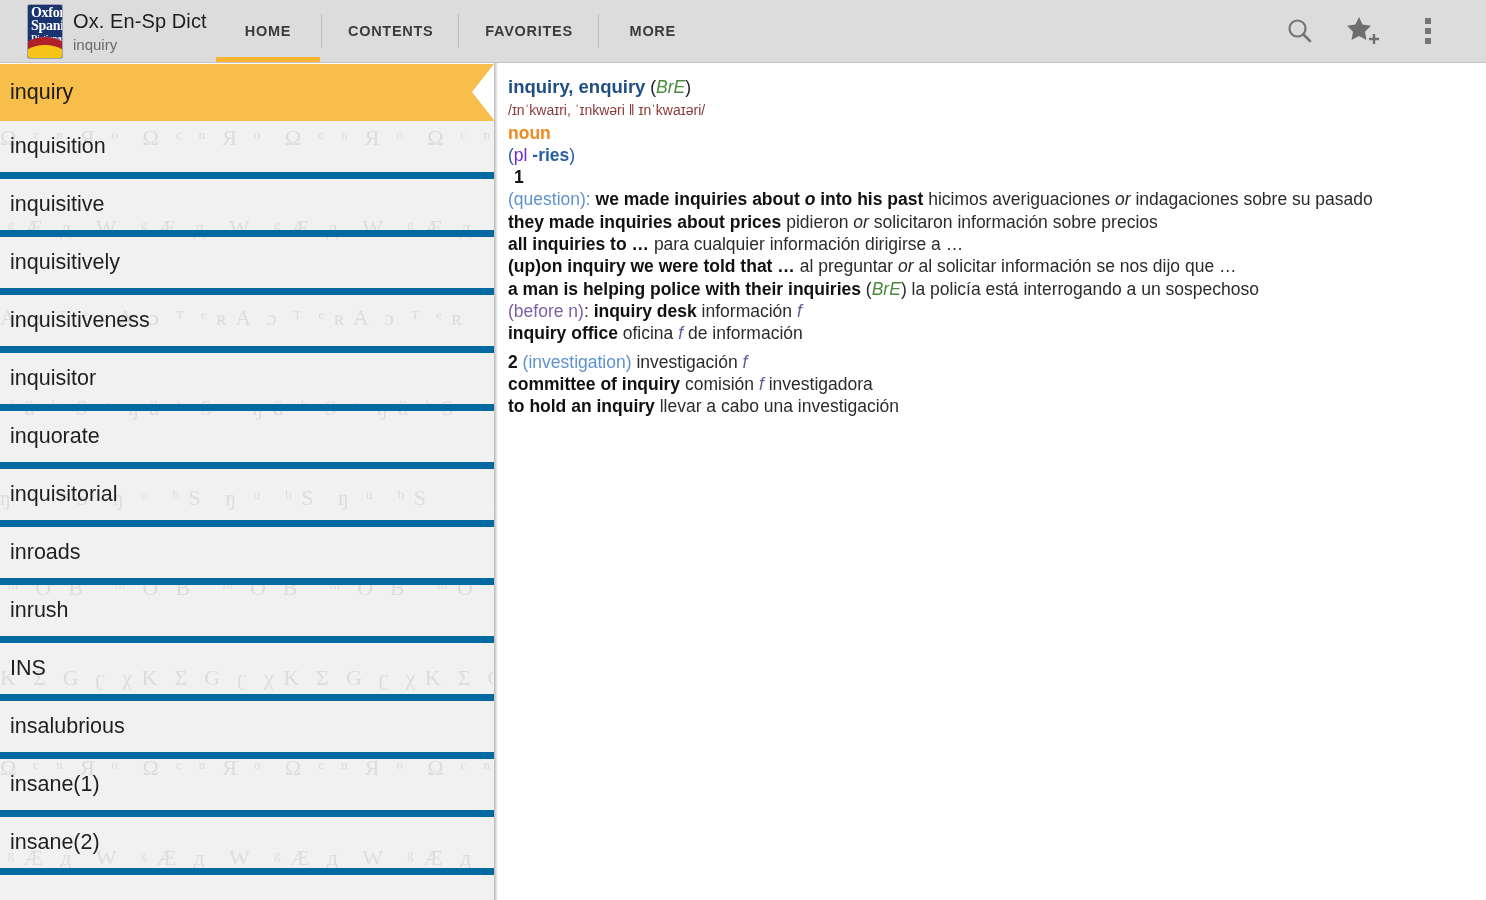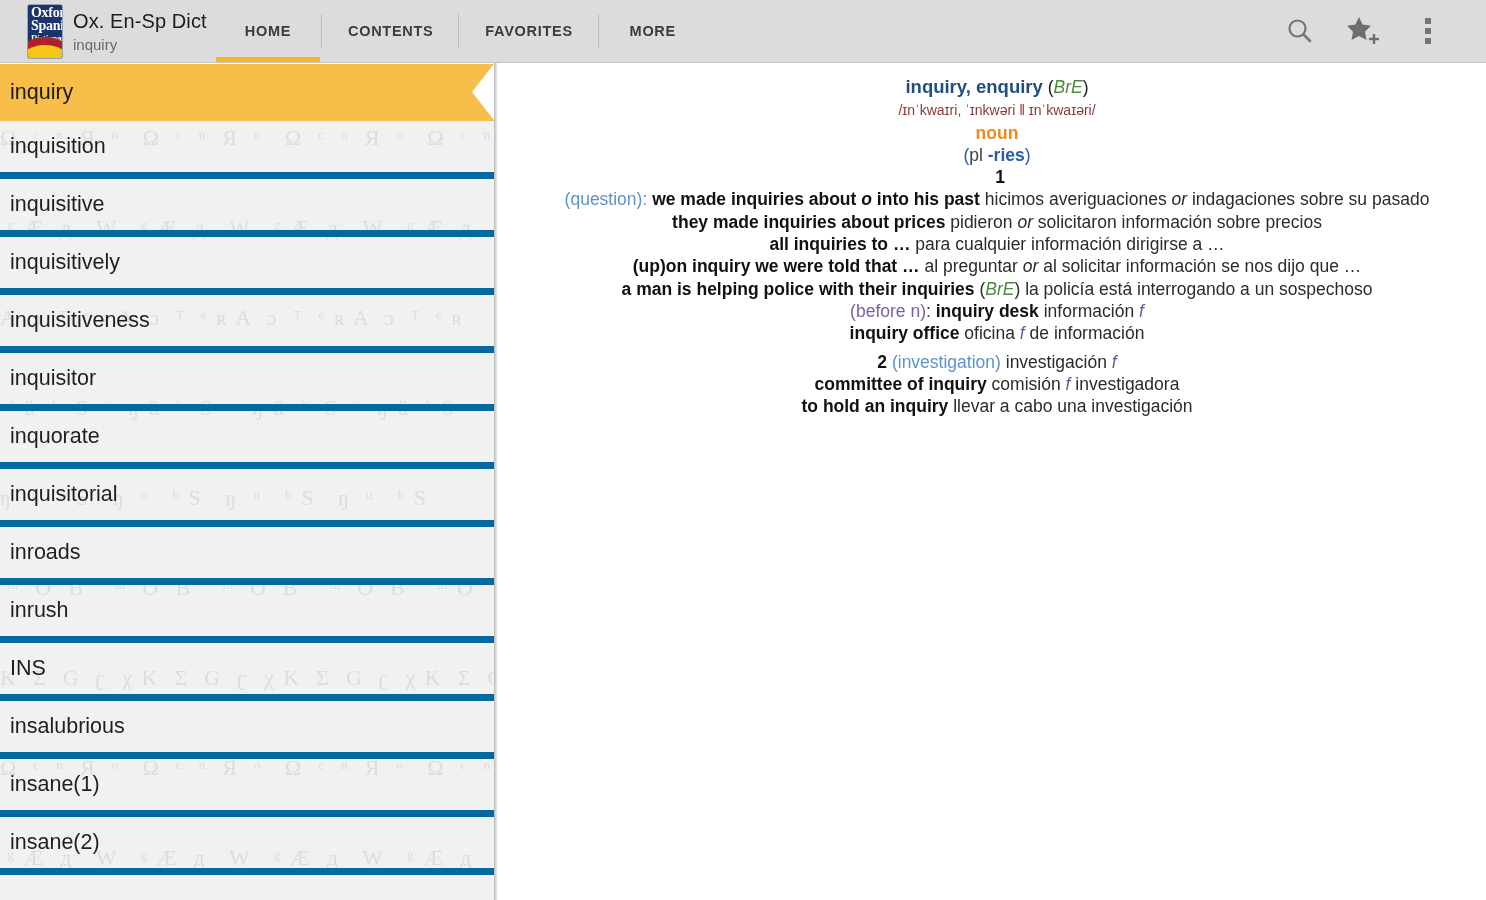--- a/index.html
+++ b/index.html
@@ -248,7 +248,7 @@
     line-height: 22.3px;
     color: #1b1b1b;
   }
-  .entry .line { white-space: nowrap; text-align: center; }
+  .entry .line { white-space: nowrap; }
 
   .hw       { color: #1f4f82; font-weight: bold; font-size: 18.5px; }
   .reg      { color: #4c8b3f; font-style: italic; }

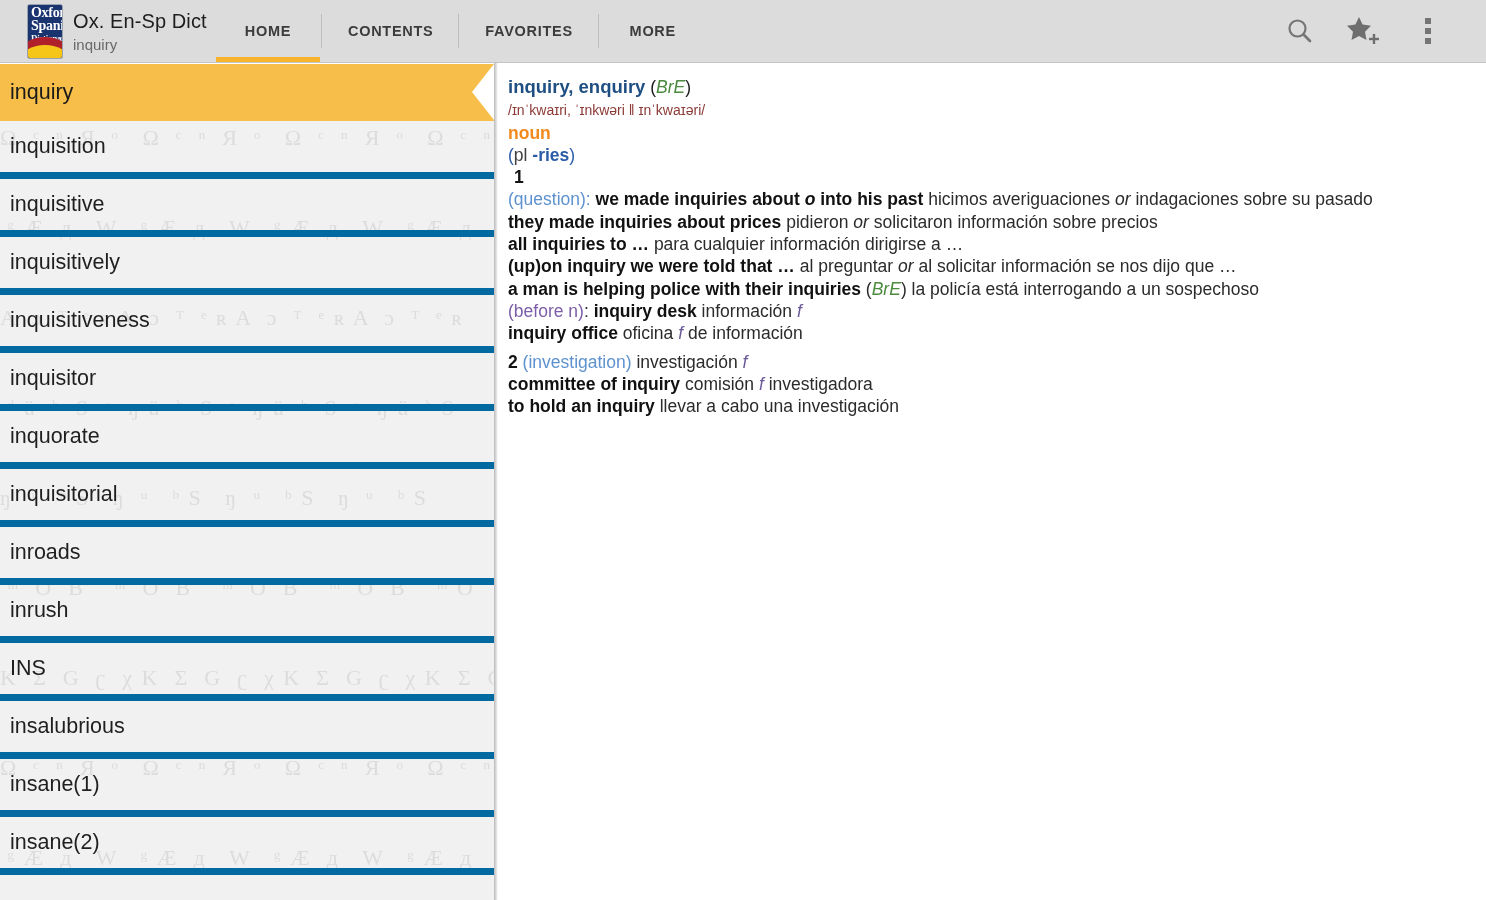--- a/index.html
+++ b/index.html
@@ -256,7 +256,7 @@
   .phon     { color: #8b3a36; font-size: 14px; }
   .pos      { color: #f08a1e; font-weight: bold; }
   .infl-p   { color: #2a5ca8; }
-  .infl-lbl { color: #404040; }
+  .infl-lbl { color: #6d28d9; }
   .infl-val { color: #2a5ca8; font-weight: bold; }
   .sense-n  { font-weight: bold; color: #131313; }
   .cue      { color: #5e92cf; }

